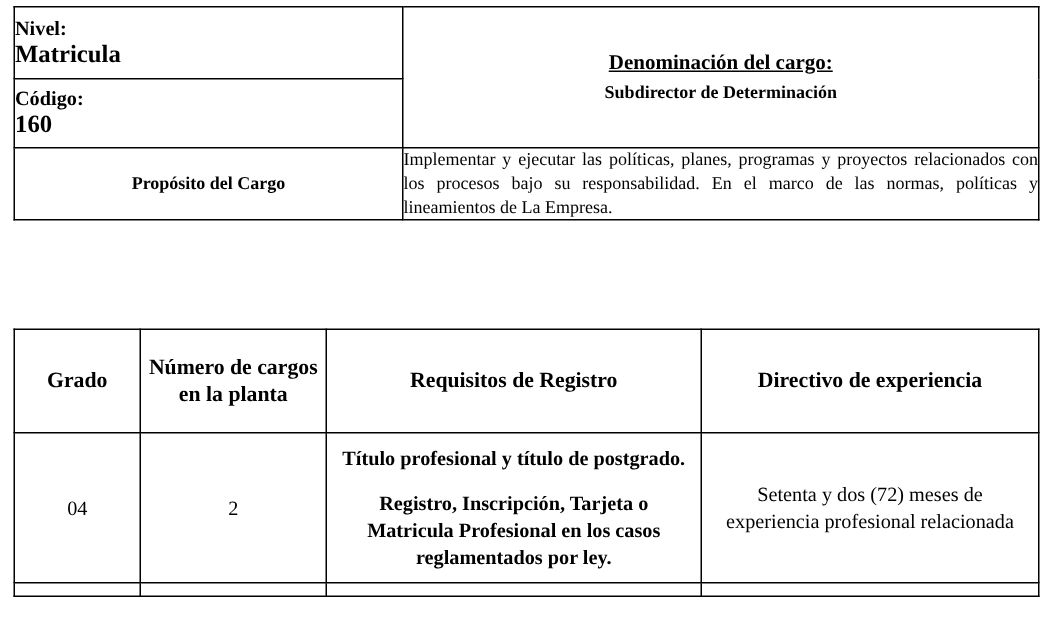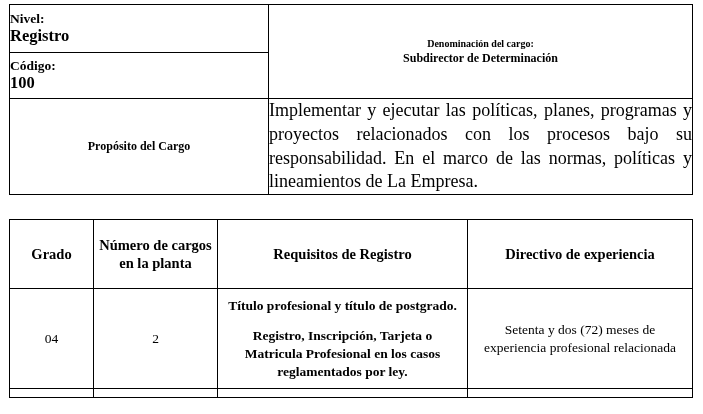--- a/index.html
+++ b/index.html
@@ -142,7 +142,7 @@
       <tr>
         <td class="nivel-cell cell-pad">
           <div class="lbl">Nivel:</div>
-          <div class="val-big">Registro</div>
+          <div class="val-big">Matricula</div>
         </td>
         <td class="denom-cell" rowspan="2">
           <div class="denom-label">Denominación del cargo:</div>

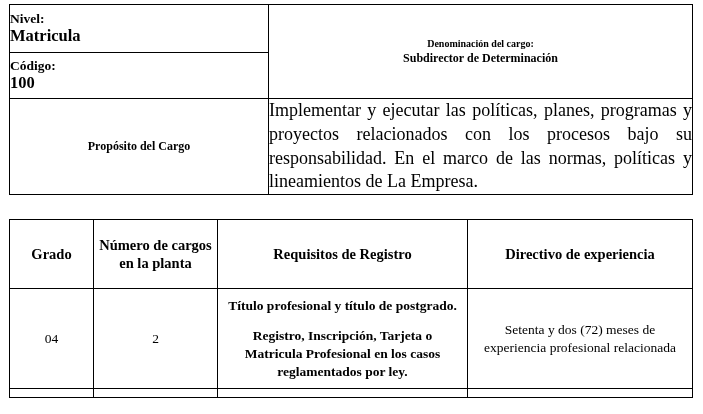--- a/index.html
+++ b/index.html
@@ -59,9 +59,10 @@
     text-align: center;
   }
   .denom-label {
-    font-size: 10px;
+    font-size: 14px;
     font-weight: bold;
     line-height: 1.3;
+    text-decoration: underline;
   }
   .denom-value {
     font-size: 12px;

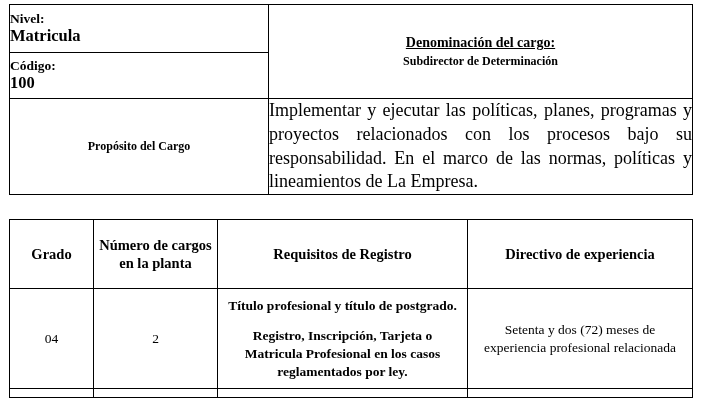--- a/index.html
+++ b/index.html
@@ -153,7 +153,7 @@
       <tr>
         <td class="codigo-cell cell-pad">
           <div class="lbl">Código:</div>
-          <div class="val-big">100</div>
+          <div class="val-big">160</div>
         </td>
       </tr>
       <tr>

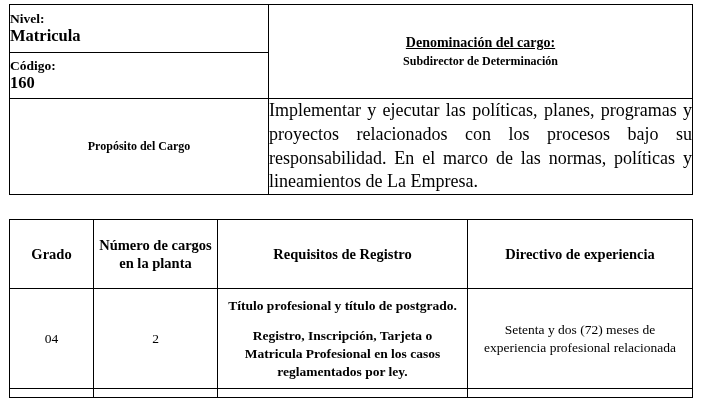--- a/index.html
+++ b/index.html
@@ -75,7 +75,7 @@
     font-weight: bold;
   }
   .proposito-text {
-    font-size: 18px;
+    font-size: 12px;
     line-height: 1.32;
     text-align: justify;
     text-justify: inter-word;

